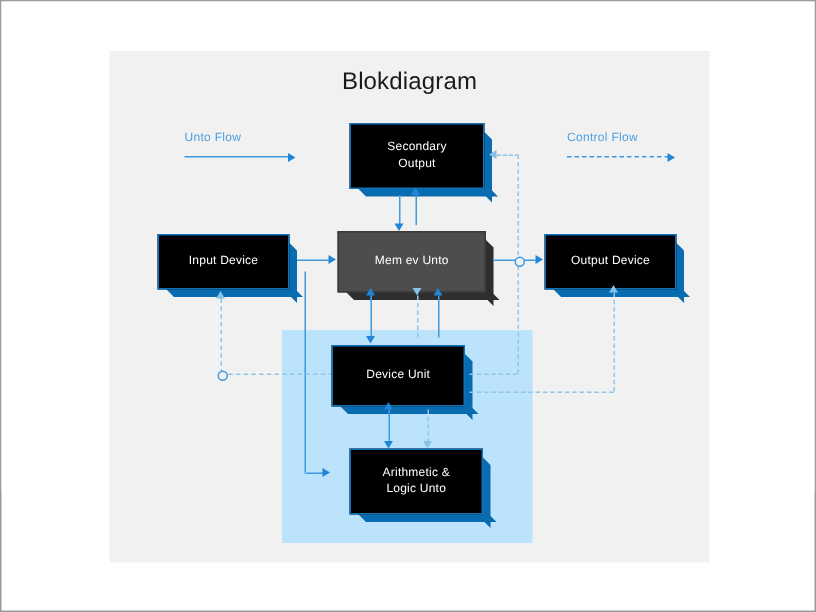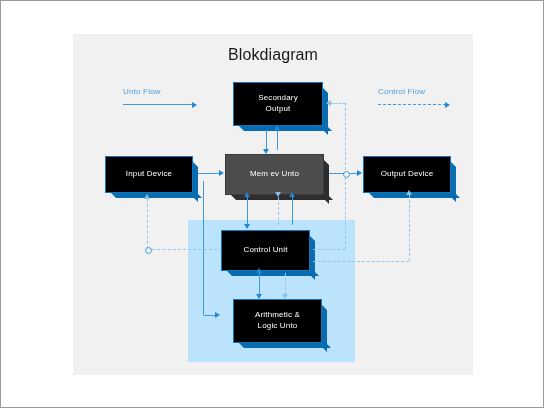--- a/index.html
+++ b/index.html
@@ -285,7 +285,7 @@
       <div class="side"></div>
       <div class="bottom"></div>
       <div class="face">
-        <span>Control Unit</span>
+        <span>Device Unit</span>
       </div>
     </div>
 

